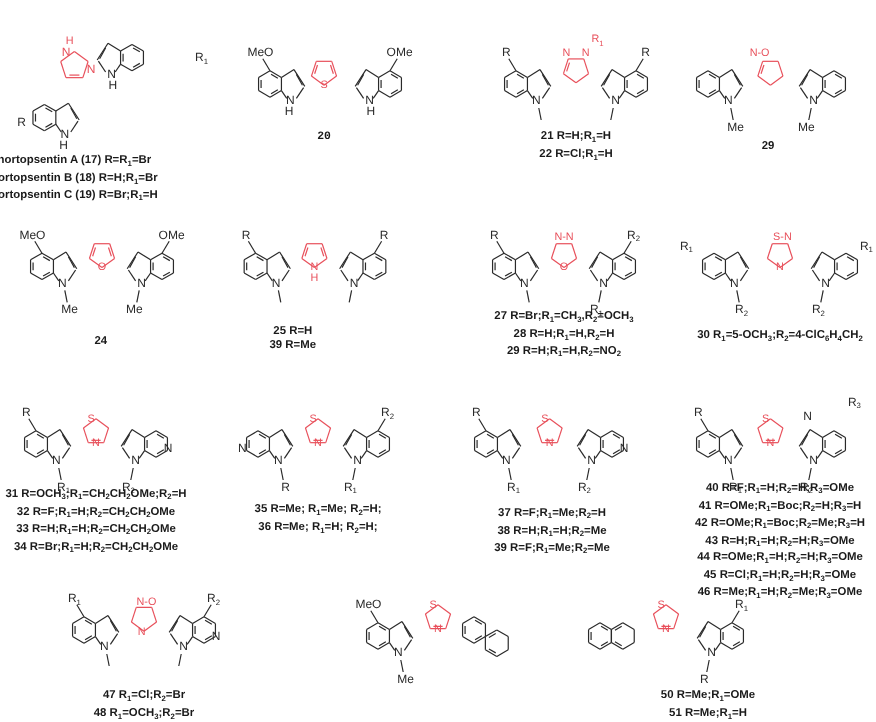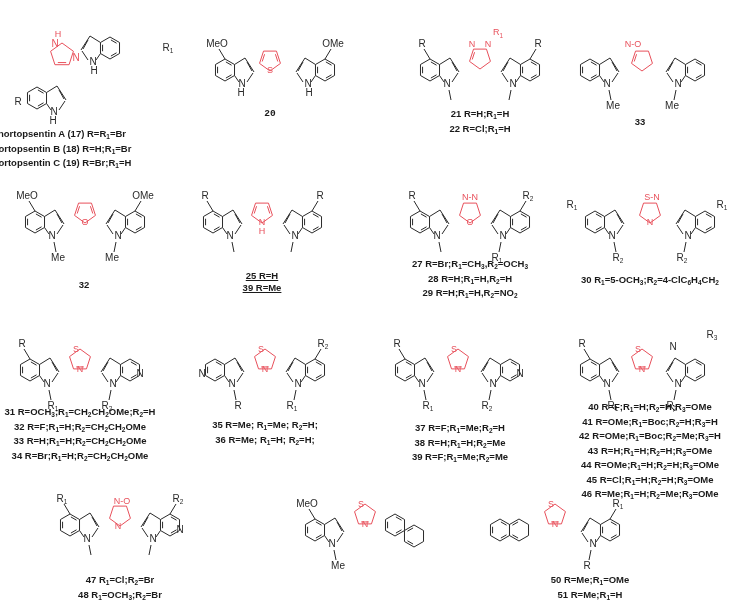--- a/index.html
+++ b/index.html
@@ -722,7 +722,7 @@
       <div>22 R=Cl;R<sub>1</sub>=H</div>
     </div>
     <div class="cap" style="left: 640px; top: 116px;">
-      <div>33</div>
+      <div>29</div>
     </div>
     <div class="cap" style="left: 84px; top: 279px;">
       <div>32</div>

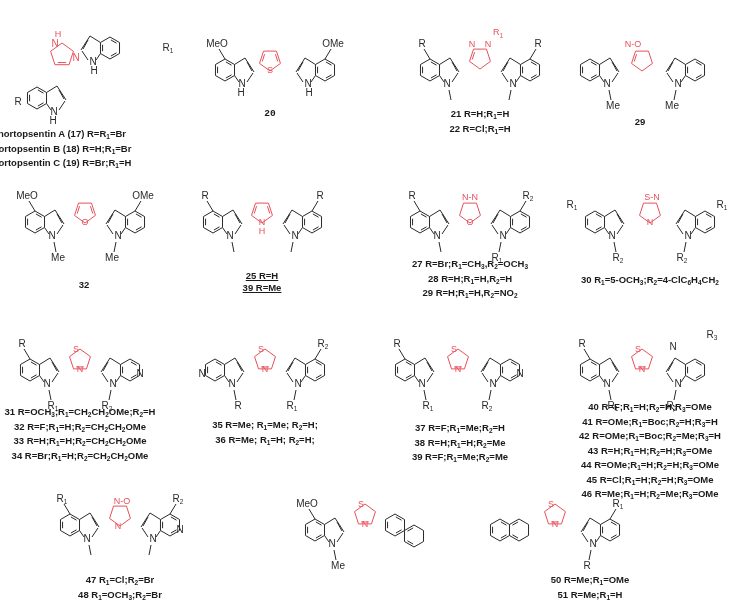--- a/index.html
+++ b/index.html
@@ -727,7 +727,7 @@
     <div class="cap" style="left: 84px; top: 279px;">
       <div>32</div>
     </div>
-    <div class="cap" style="left: 262px; top: 270px; text-decoration: underline;">
+    <div class="cap" style="left: 244px; top: 270px;">
       <div>25 R=H</div>
       <div>39 R=Me</div>
     </div>

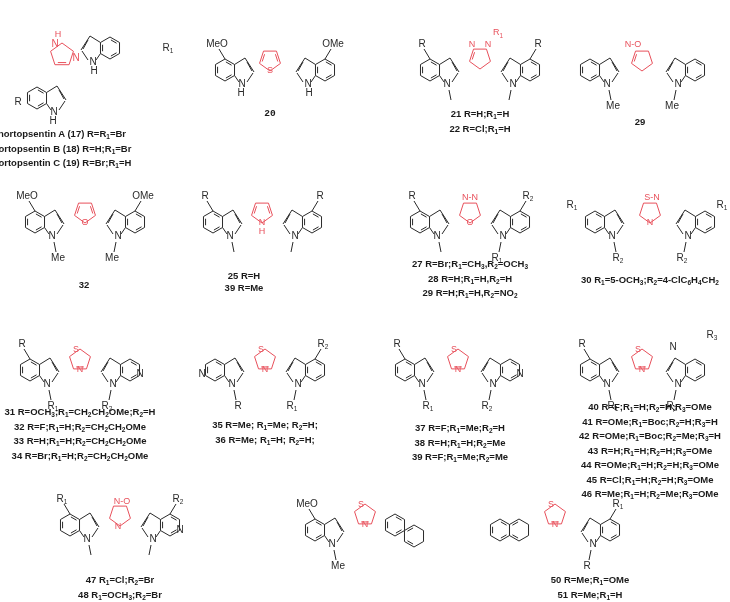--- a/index.html
+++ b/index.html
@@ -725,7 +725,7 @@
       <div>29</div>
     </div>
     <div class="cap" style="left: 84px; top: 279px;">
-      <div>32</div>
+      <div>24</div>
     </div>
     <div class="cap" style="left: 244px; top: 270px;">
       <div>25 R=H</div>

